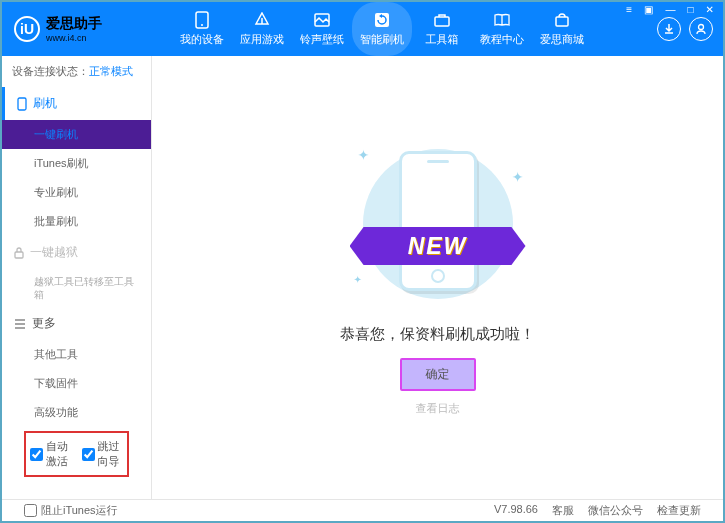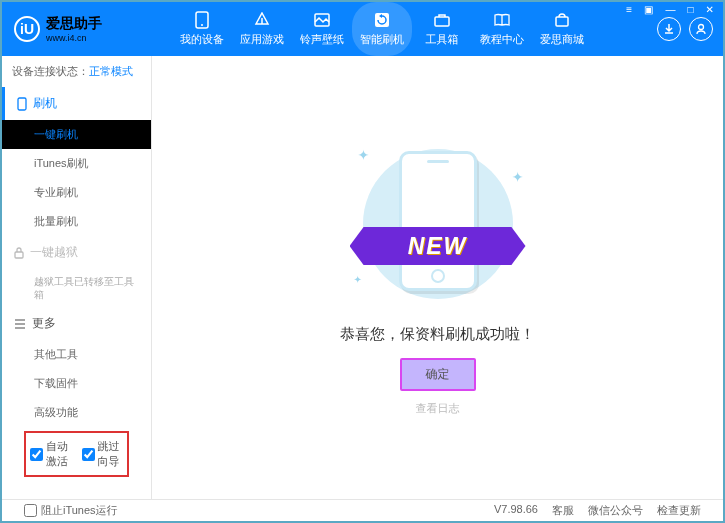--- a/index.html
+++ b/index.html
@@ -25,7 +25,7 @@
 .sb-section { display: flex; align-items: center; gap: 6px; padding: 8px 12px; color: #555; cursor: pointer; }
 .sb-section.blue { color: #0a84ff; border-left: 3px solid #0a84ff; }
 .sb-item { padding: 7px 12px 7px 32px; color: #666; cursor: pointer; font-size: 11px; }
-.sb-item.active { background: #000000; color: #0a84ff; }
+.sb-item.active { background: #4c1d95; color: #0a84ff; }
 .sb-note { padding: 6px 12px 6px 32px; color: #aaa; font-size: 10px; line-height: 1.3; }
 .sb-locked { color: #bbb; }
 .checkbox-row { border: 2px solid #d33; margin: 4px 22px; padding: 6px 4px; display: flex; gap: 10px; font-size: 11px; color: #555; }

